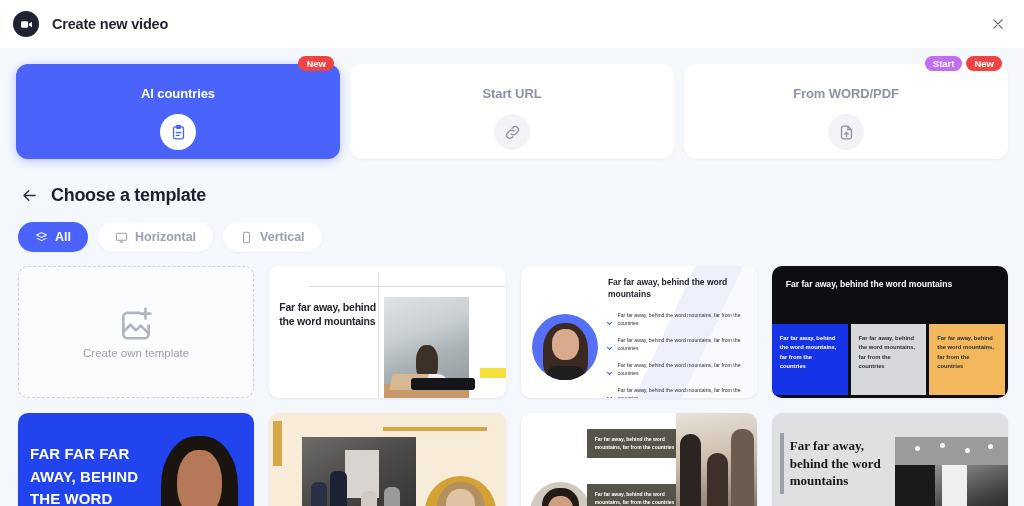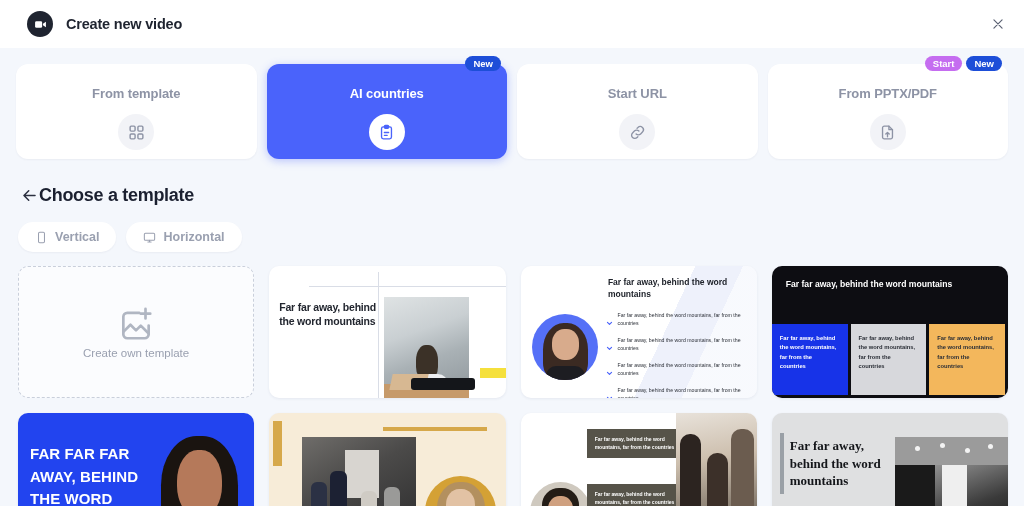--- a/index.html
+++ b/index.html
@@ -15,7 +15,7 @@
   .header {
     height: 48px; background: #ffffff;
     display: flex; align-items: center;
-    padding: 0 27px; position: relative;
+    padding: 0 13px; position: relative;
   }
   .logo-badge {
     width: 26px; height: 26px; border-radius: 50%;

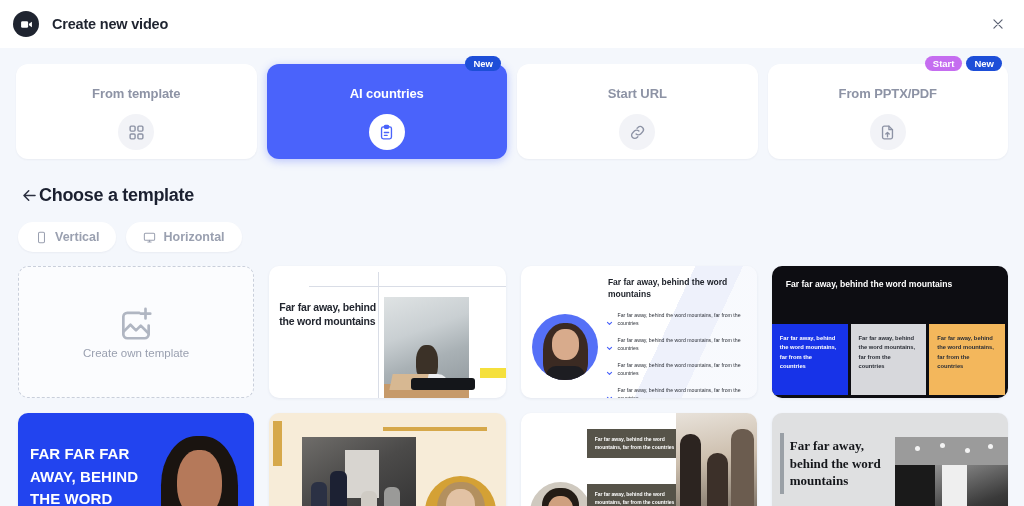--- a/index.html
+++ b/index.html
@@ -59,7 +59,7 @@
     font-size: 9.5px; font-weight: bold; color: #fff;
     border-radius: 9px; padding: 2.5px 8px; line-height: 1.1;
   }
-  .badge.new { background: #1d4ed8; }
+  .badge.new { background: #ef4444; }
   .badge.beta { background: #c56df0; }
 
   

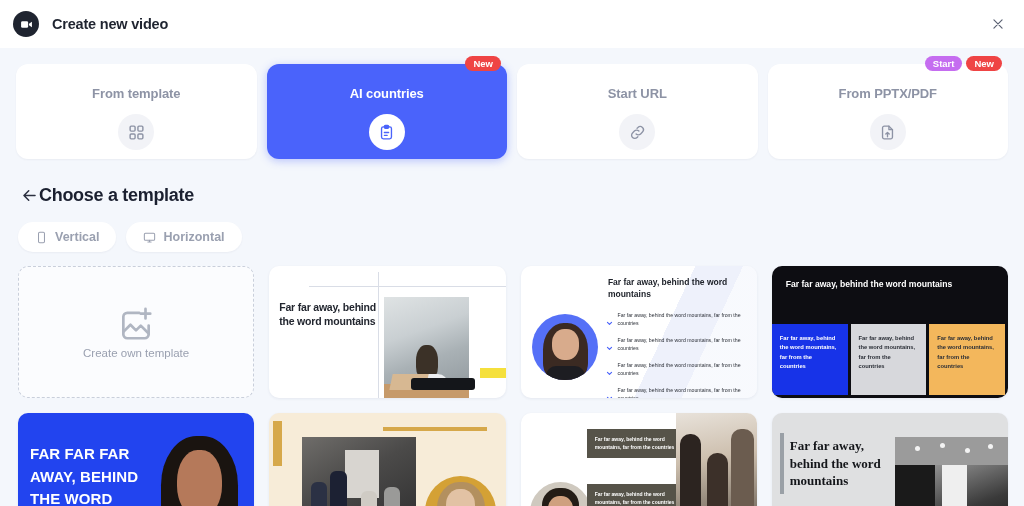--- a/index.html
+++ b/index.html
@@ -254,17 +254,6 @@
 
   <div class="modes">
 
-    <div class="mode-card">
-      <div class="mode-label">From template</div>
-      <div class="mode-icon">
-        <svg width="17" height="17" viewBox="0 0 24 24" fill="none" stroke="currentColor" stroke-width="2">
-          <rect x="3" y="3" width="7" height="7" rx="1.5"></rect>
-          <rect x="14" y="3" width="7" height="7" rx="1.5"></rect>
-          <rect x="3" y="14" width="7" height="7" rx="1.5"></rect>
-          <rect x="14" y="14" width="7" height="7" rx="1.5"></rect>
-        </svg>
-      </div>
-    </div>
 
 
     <div class="mode-card active">

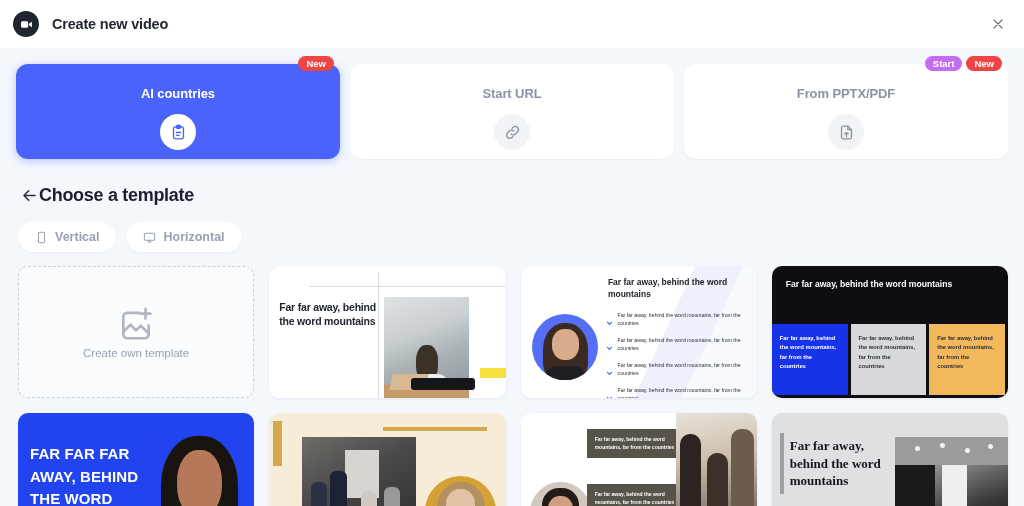--- a/index.html
+++ b/index.html
@@ -285,7 +285,7 @@
         <span class="badge beta">Start</span>
         <span class="badge new">New</span>
       </div>
-      <div class="mode-label">From PPTX/PDF</div>
+      <div class="mode-label">From WORD/PDF</div>
       <div class="mode-icon">
         <svg width="17" height="17" viewBox="0 0 24 24" fill="none" stroke="currentColor" stroke-width="1.9" stroke-linejoin="round" stroke-linecap="round">
           <path d="M14 3H7.5A2.5 2.5 0 0 0 5 5.5v13A2.5 2.5 0 0 0 7.5 21h9a2.5 2.5 0 0 0 2.5-2.5V8z"></path>

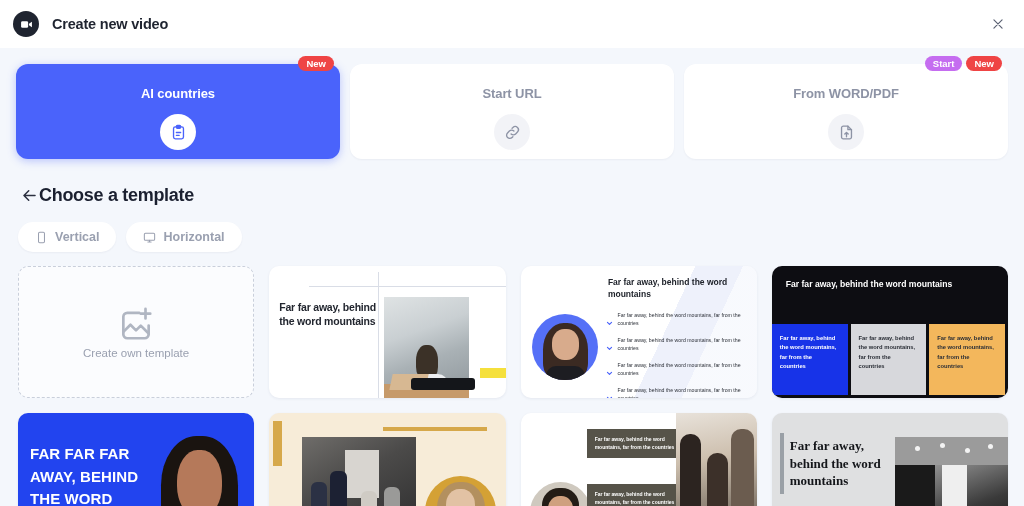--- a/index.html
+++ b/index.html
@@ -64,7 +64,7 @@
 
   
   .section-head {
-    display: flex; align-items: center; 
+    display: flex; align-items: center; gap: 12px;
     padding: 26px 16px 0 20px;
   }
   .back-arrow { color: #2b3040; display: flex; align-items: center; cursor: pointer; }

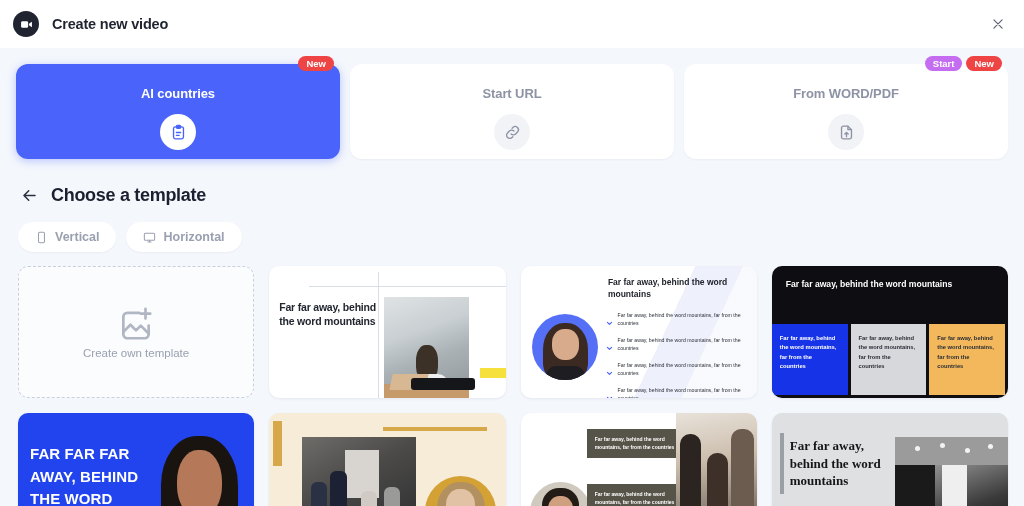--- a/index.html
+++ b/index.html
@@ -306,6 +306,15 @@
   </div>
 
   <div class="filters">
+    <div class="pill active">
+      <span class="picon">
+        <svg width="13" height="13" viewBox="0 0 24 24" fill="none" stroke="currentColor" stroke-width="1.9" stroke-linejoin="round">
+          <path d="M12 3l9 4.5-9 4.5-9-4.5L12 3z"></path>
+          <path d="M3 13.2l9 4.5 9-4.5"></path>
+        </svg>
+      </span>
+      <span>All</span>
+    </div>
     <div class="pill">
       <span class="picon">
         <svg width="13" height="13" viewBox="0 0 24 24" fill="none" stroke="currentColor" stroke-width="1.9" stroke-linejoin="round">

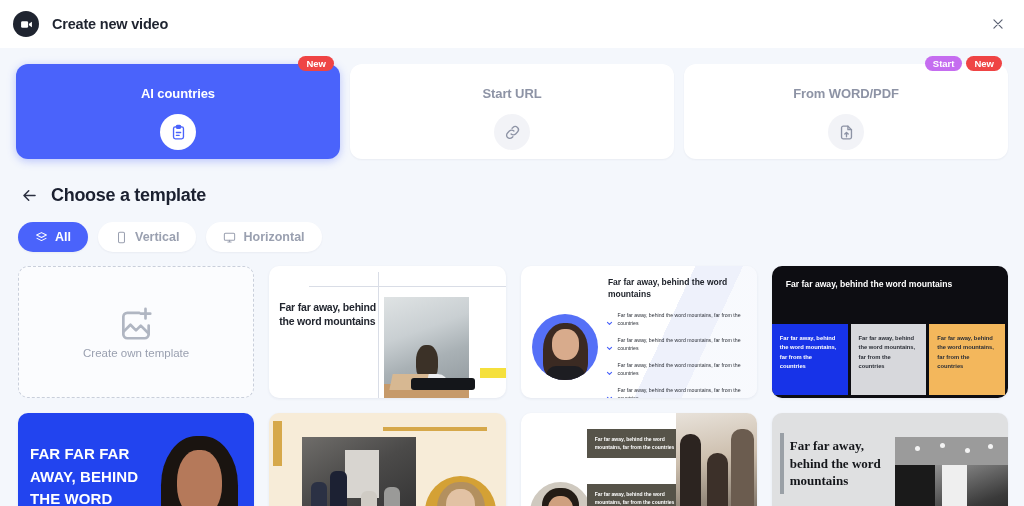--- a/index.html
+++ b/index.html
@@ -317,20 +317,20 @@
     </div>
     <div class="pill">
       <span class="picon">
-        <svg width="13" height="13" viewBox="0 0 24 24" fill="none" stroke="currentColor" stroke-width="1.9" stroke-linejoin="round">
-          <rect x="6.5" y="2.5" width="11" height="19" rx="2.2"></rect>
-        </svg>
-      </span>
-      <span>Vertical</span>
-    </div>
-    <div class="pill">
-      <span class="picon">
         <svg width="13" height="13" viewBox="0 0 24 24" fill="none" stroke="currentColor" stroke-width="1.9" stroke-linecap="round" stroke-linejoin="round">
           <rect x="2.5" y="4" width="19" height="13" rx="2"></rect>
           <path d="M9 20.5h6M12 17v3.5"></path>
         </svg>
       </span>
       <span>Horizontal</span>
+    </div>
+    <div class="pill">
+      <span class="picon">
+        <svg width="13" height="13" viewBox="0 0 24 24" fill="none" stroke="currentColor" stroke-width="1.9" stroke-linejoin="round">
+          <rect x="6.5" y="2.5" width="11" height="19" rx="2.2"></rect>
+        </svg>
+      </span>
+      <span>Vertical</span>
     </div>
   </div>
 

